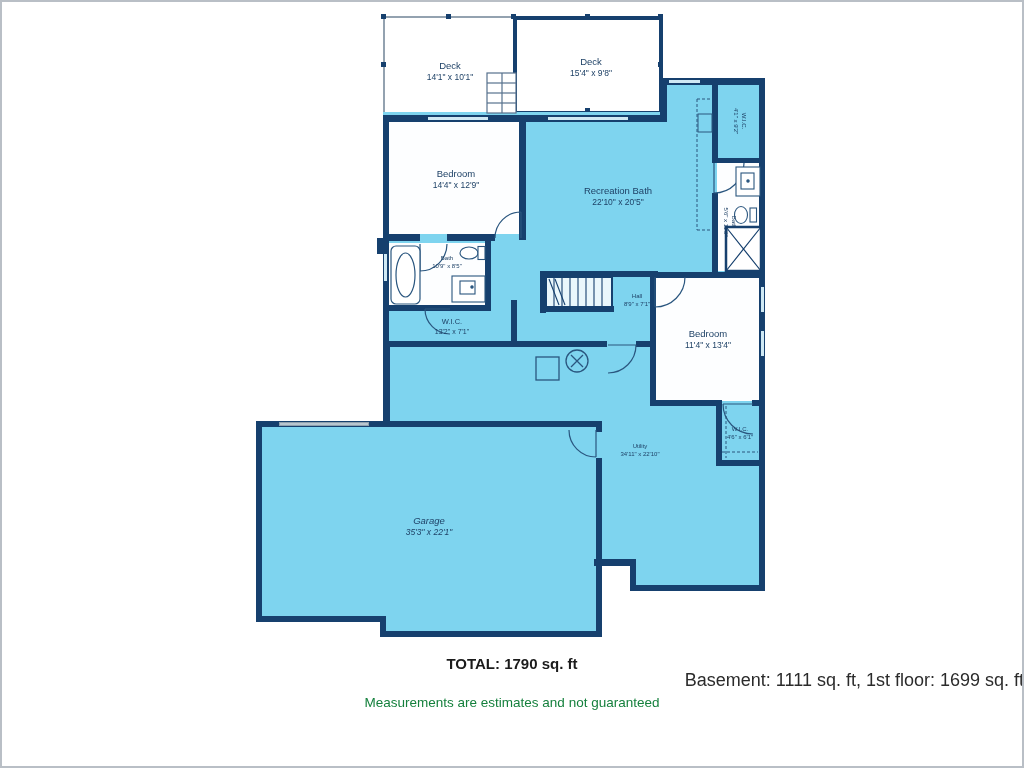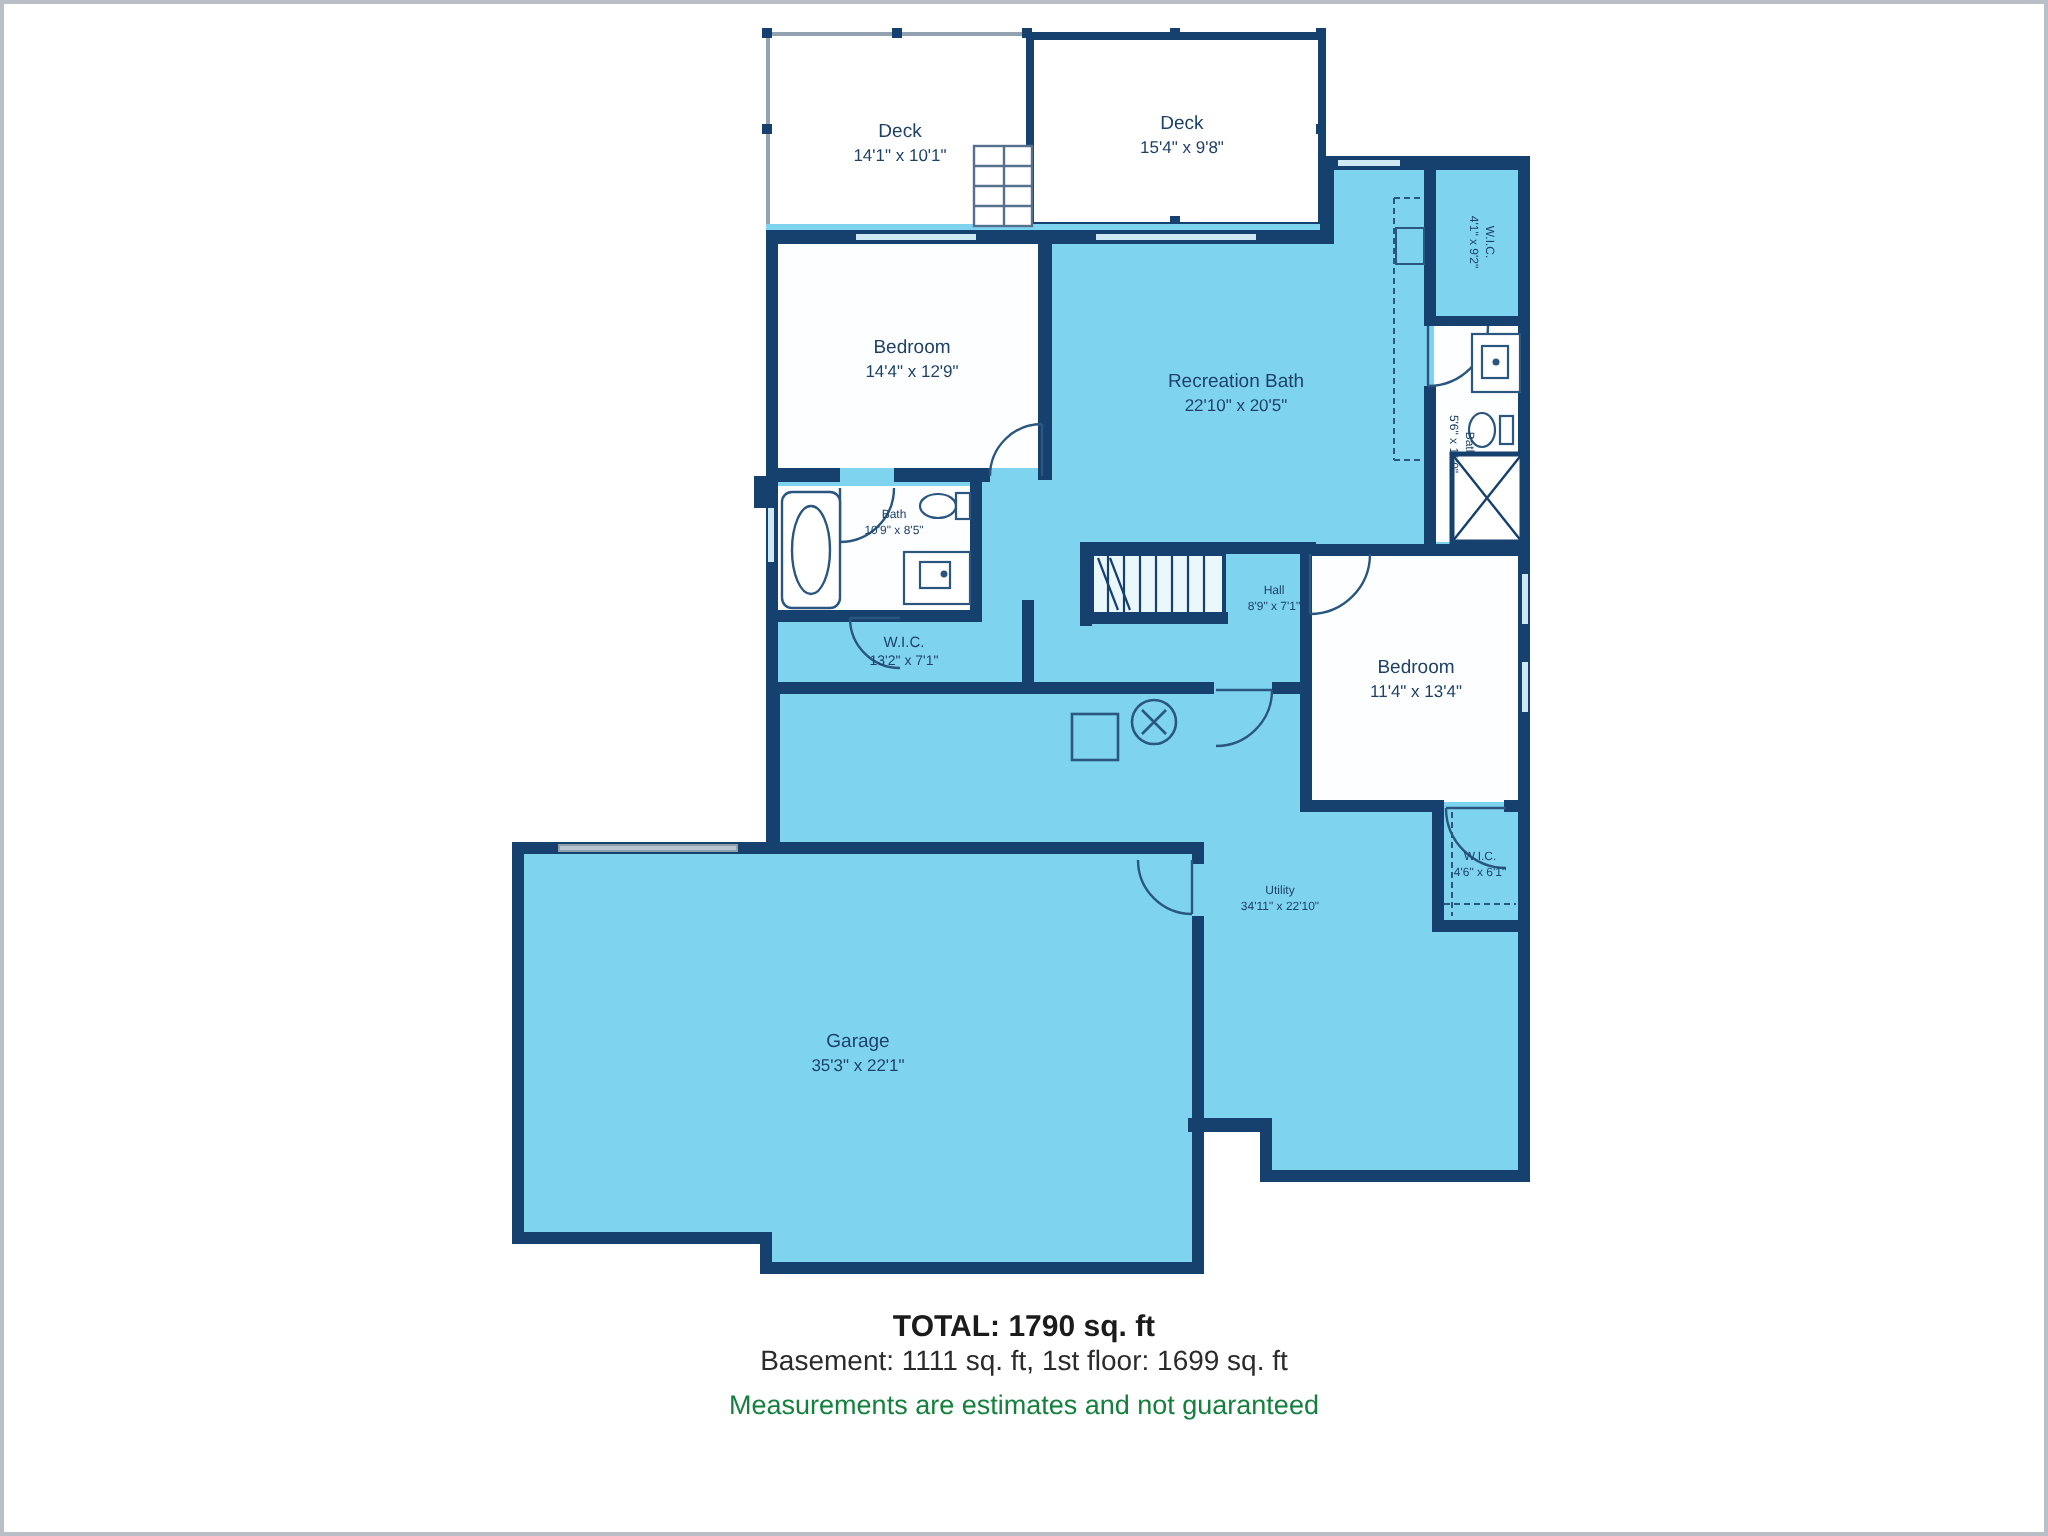--- a/index.html
+++ b/index.html
@@ -233,7 +233,7 @@
     <span class="nm">Utility</span>
     <span class="dm">34'11" x 22'10"</span>
   </div>
-  <div class="label sz-lg" style="left:429px;top:527px;">
+  <div class="label sz-lg" style="left:429px;top:527px;font-style:italic;">
     <span class="nm">Garage</span>
     <span class="dm">35'3" x 22'1"</span>
   </div>

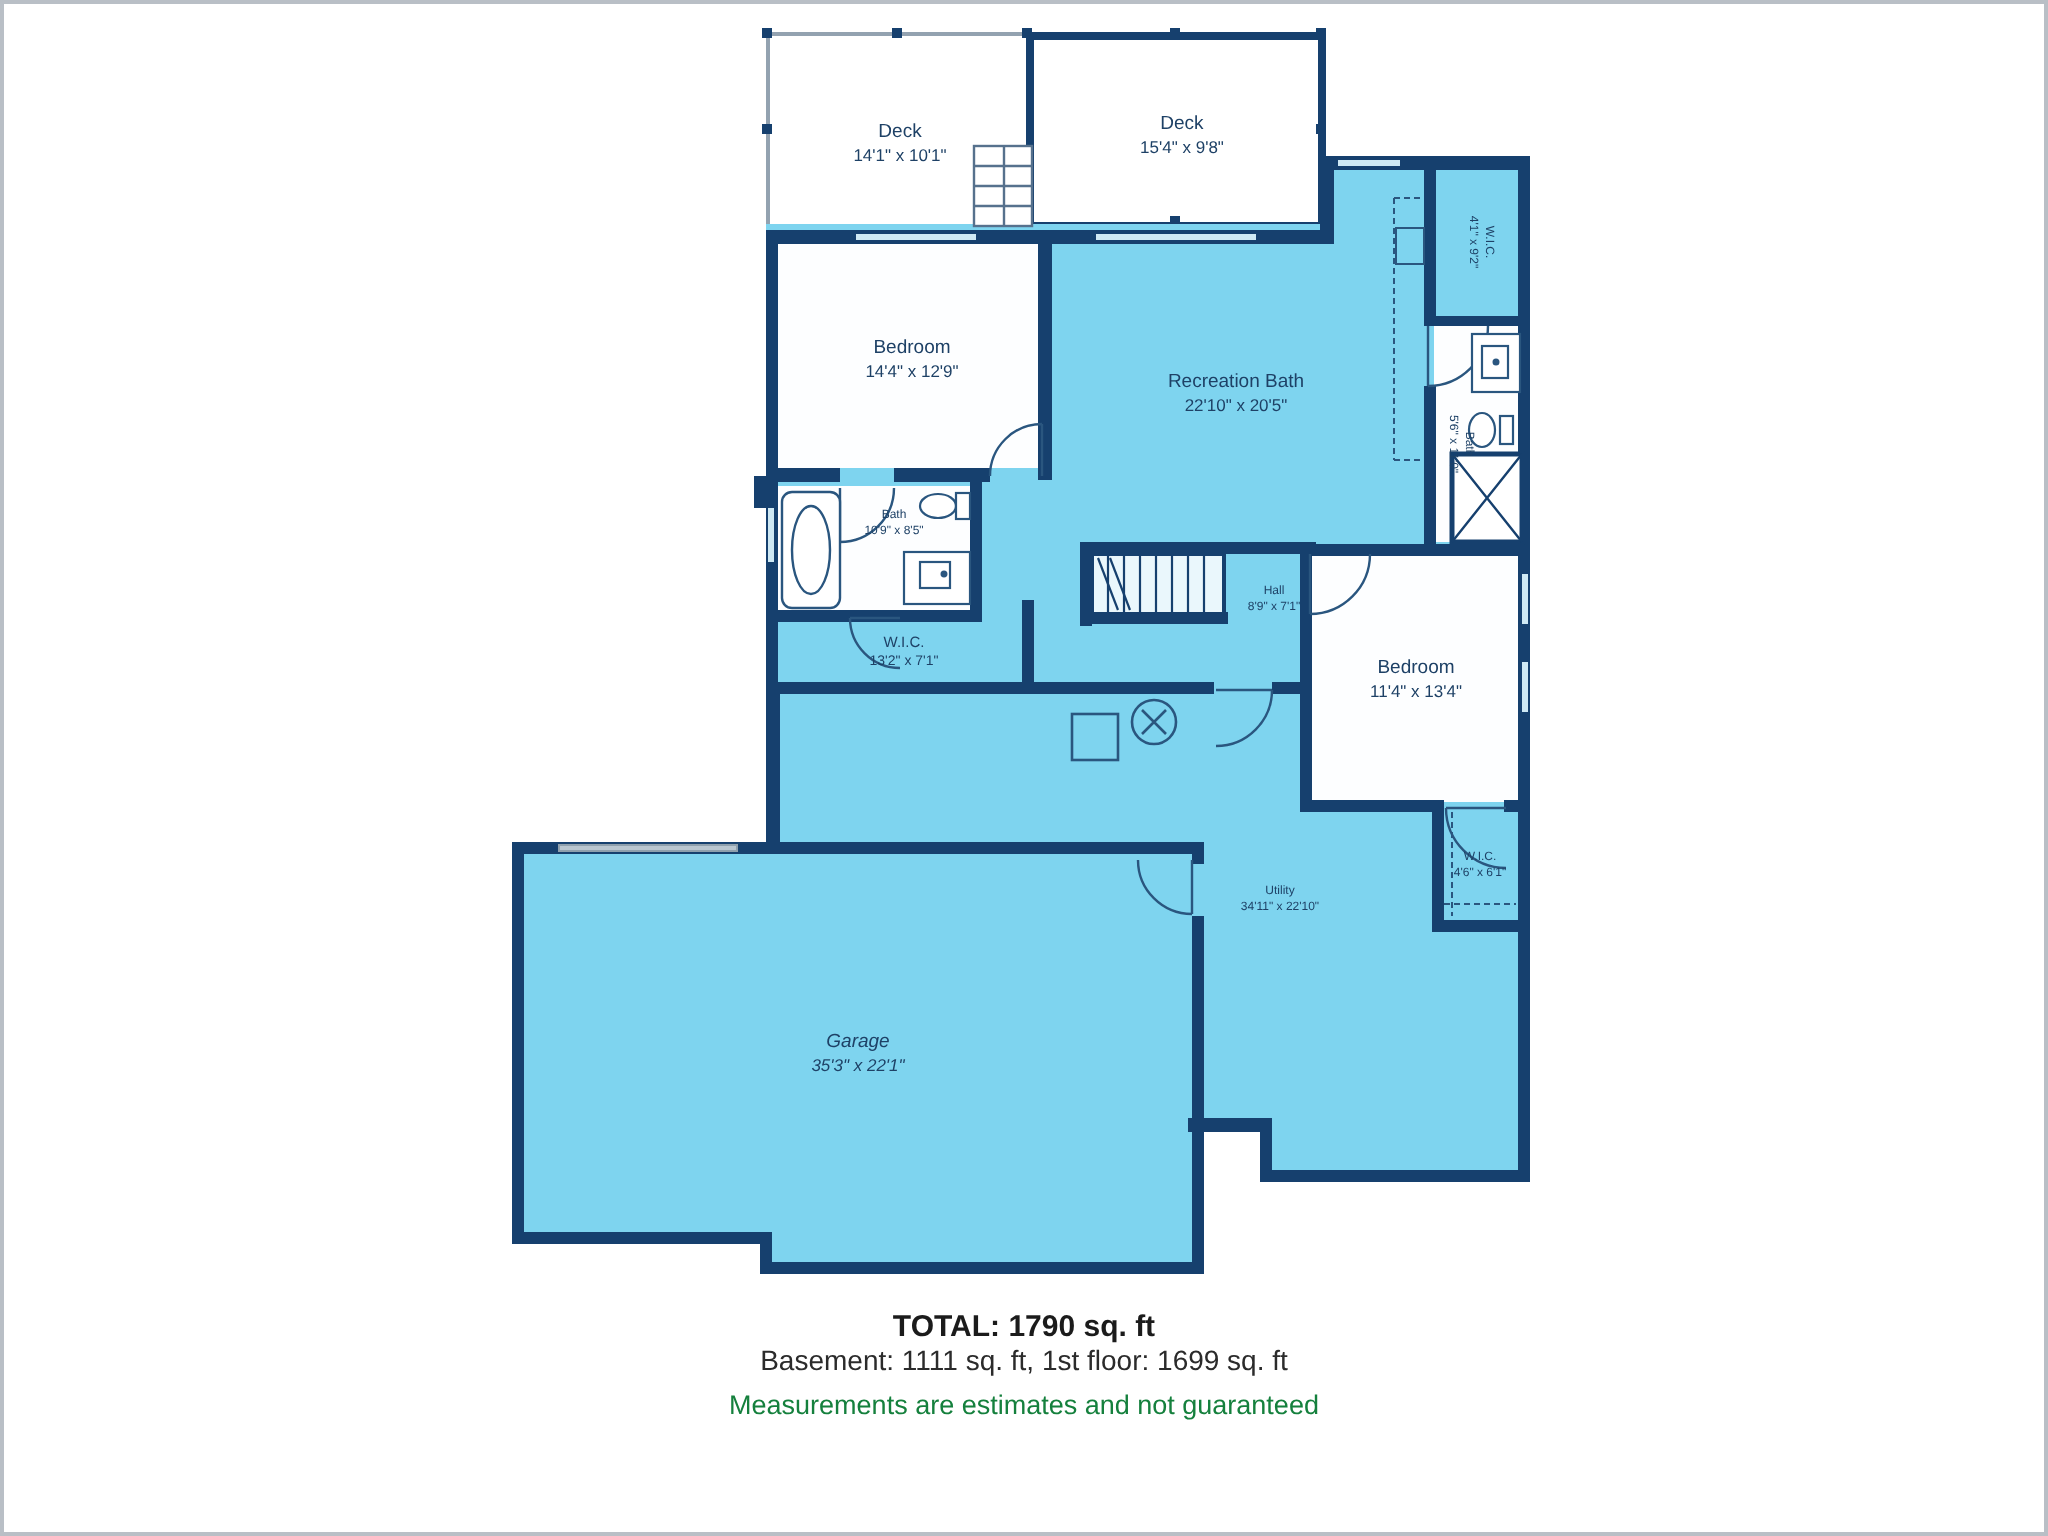--- a/index.html
+++ b/index.html
@@ -26,7 +26,7 @@
   svg.overlay{position:absolute;left:0;top:0;z-index:25;pointer-events:none;}
   #summary{position:absolute;left:0;right:0;top:655px;text-align:center;color:#2b2b2b;z-index:40;}
   #summary .total{font-size:15px;font-weight:bold;color:#1b1b1b;line-height:17px;}
-  #summary .line{font-size:14px;line-height:16.5px;}
+  #summary .line{font-size:18px;line-height:16.5px;text-align:right;}
   #summary .disclaimer{font-size:13.5px;color:#15803d;margin-top:6px;}
 </style>
 </head>

